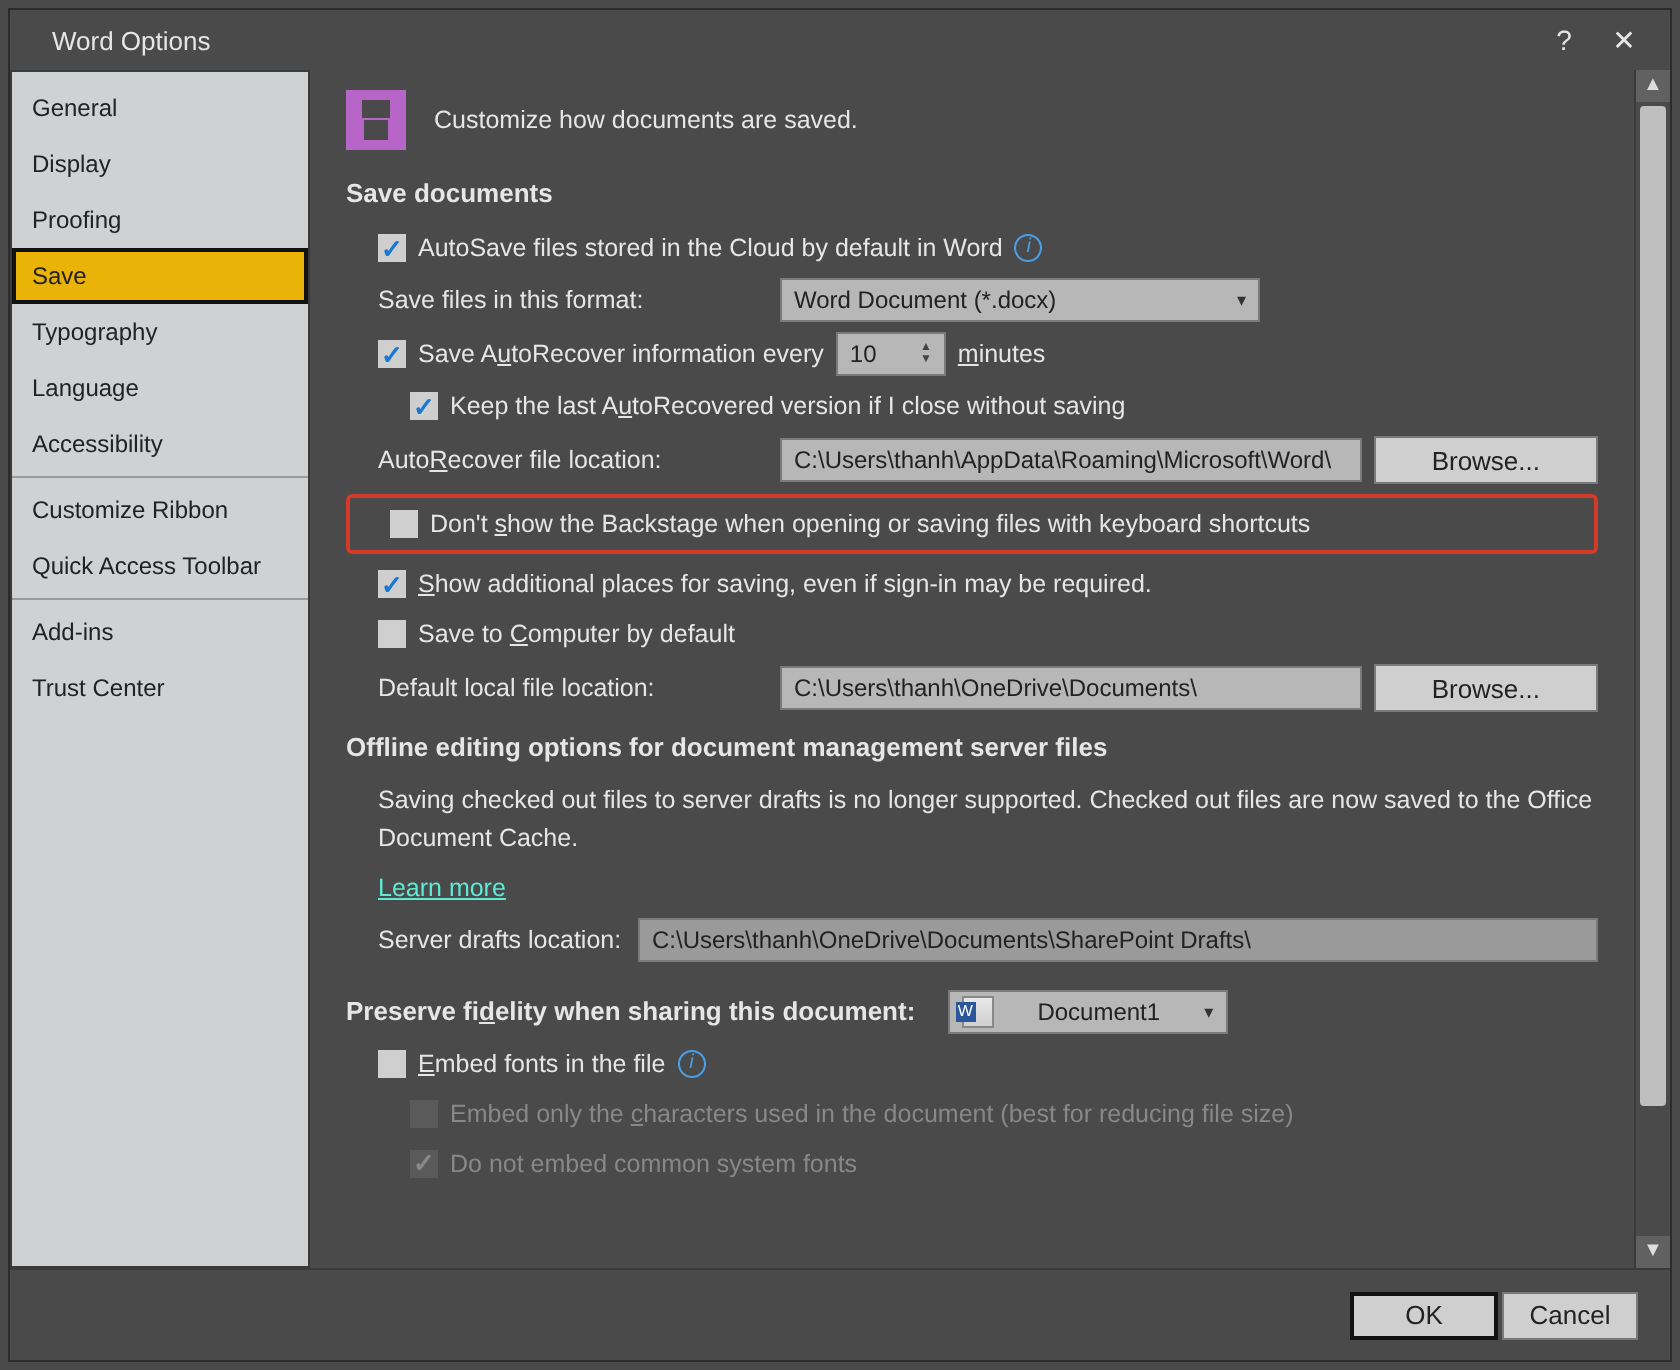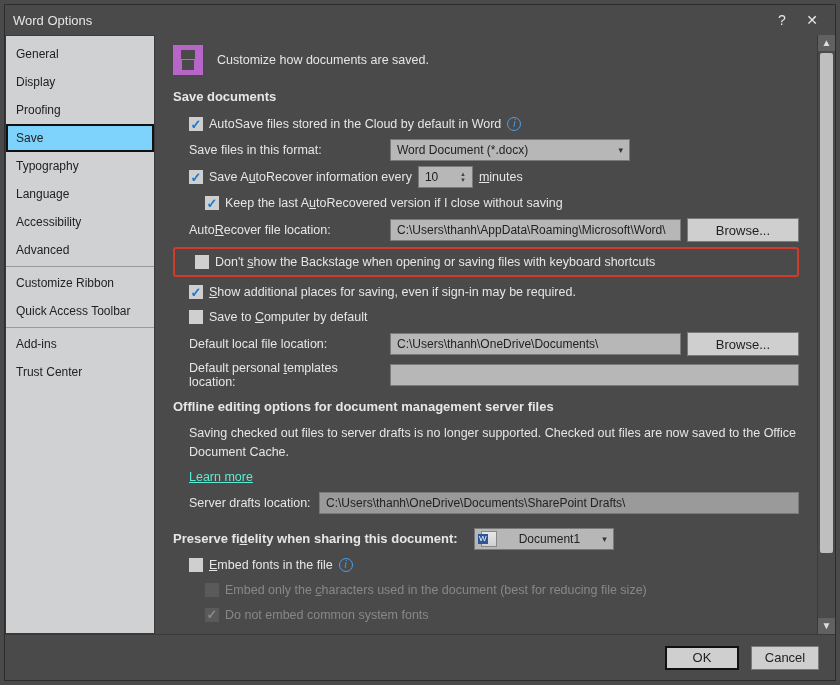--- a/index.html
+++ b/index.html
@@ -30,6 +30,7 @@
   padding: 0 8px;
   color: #e6e6e6;
   font-size: 13px;
+  margin-left: 13px;
 }
 .titlebar .title-text { flex: 1; }
 .titlebar .title-btn {

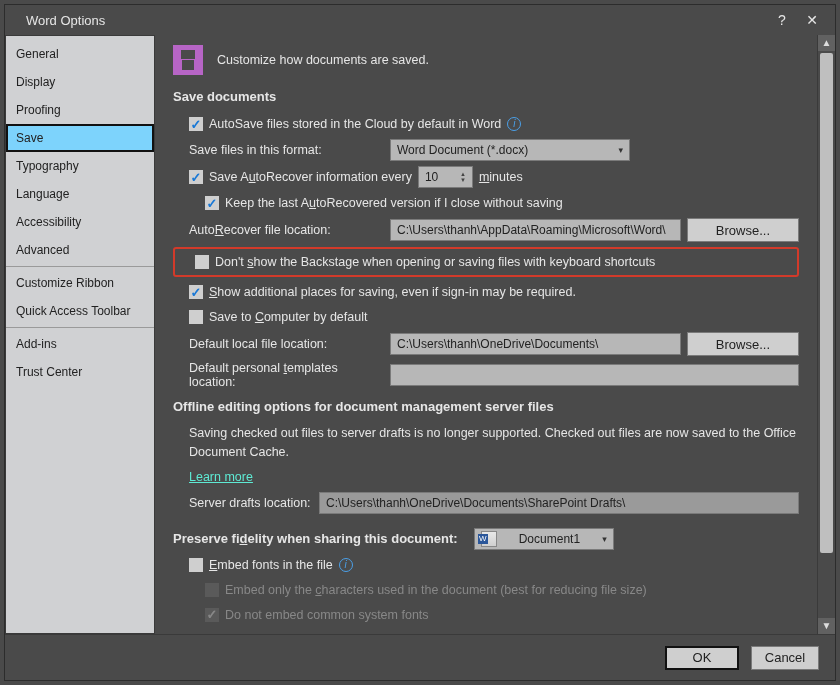--- a/index.html
+++ b/index.html
@@ -59,7 +59,7 @@
   cursor: pointer;
 }
 .sidebar-item.selected {
-  background: #7dd3fc;
+  background: #eab308;
   border: 2px solid #111;
   padding: 5px 8px;
 }

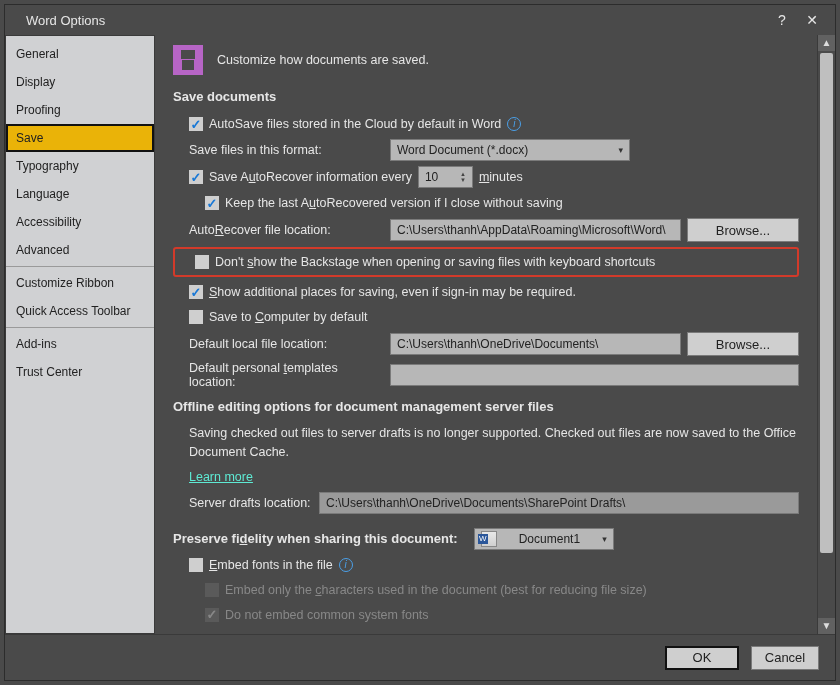--- a/index.html
+++ b/index.html
@@ -262,7 +262,6 @@
         <div class="sidebar-item">Typography</div>
         <div class="sidebar-item">Language</div>
         <div class="sidebar-item">Accessibility</div>
-        <div class="sidebar-item">Advanced</div>
         <div class="sidebar-divider"></div>
         <div class="sidebar-item">Customize Ribbon</div>
         <div class="sidebar-item">Quick Access Toolbar</div>

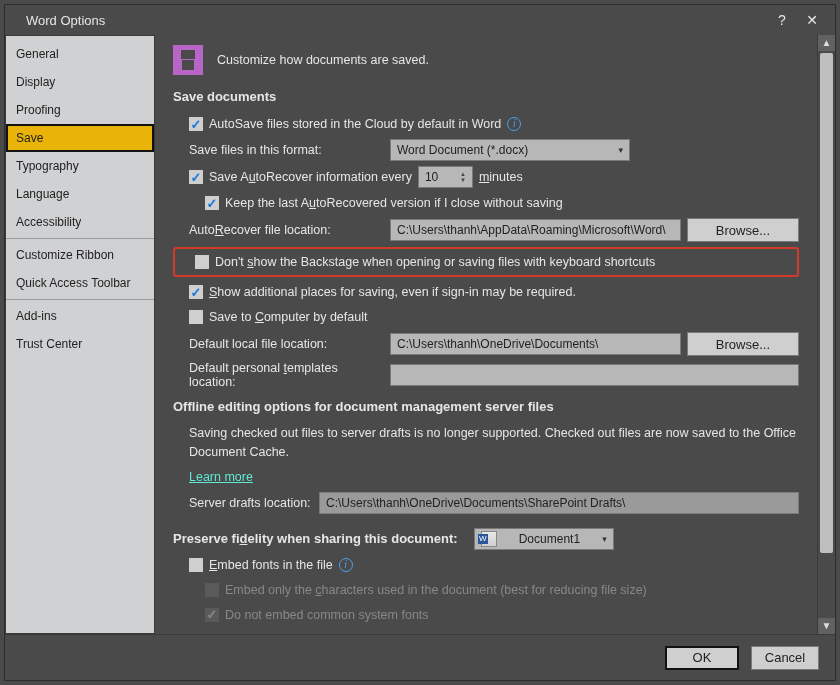--- a/index.html
+++ b/index.html
@@ -345,12 +345,6 @@
           <div class="btn">Browse...</div>
         </div>
 
-        <div class="row indent1">
-          <span class="field-label">Default personal <span class="underline">t</span>emplates location:</span>
-          <div class="textbox">
-              <span></span>
-            </div>
-        </div>
 
         <div class="section-heading">Offline editing options for document management server files</div>
 

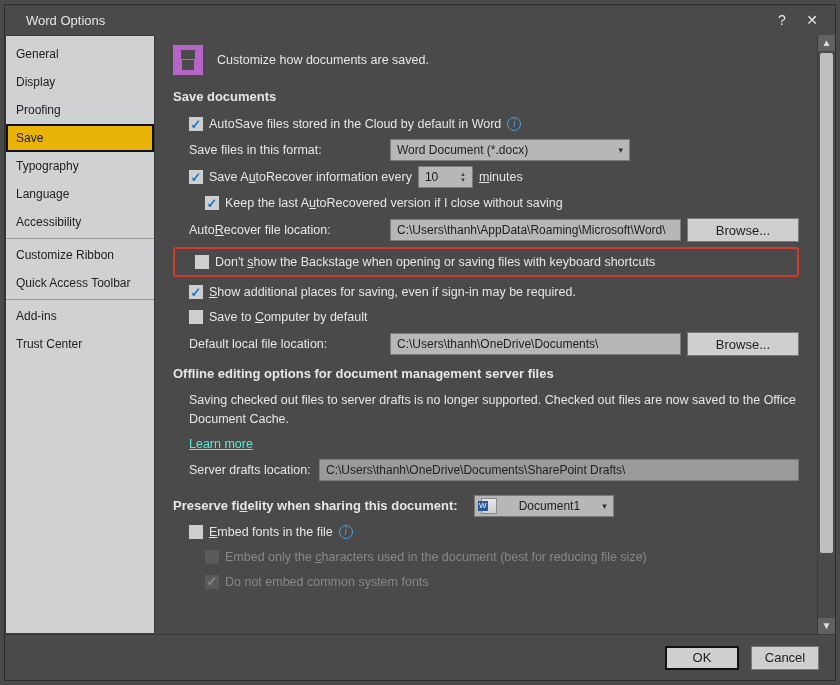--- a/index.html
+++ b/index.html
@@ -219,7 +219,7 @@
   display: flex;
   align-items: center;
   justify-content: flex-end;
-  gap: 12px;
+  gap: 2px;
   padding: 0 16px;
   border-top: 1px solid #3a3a3a;
 }

